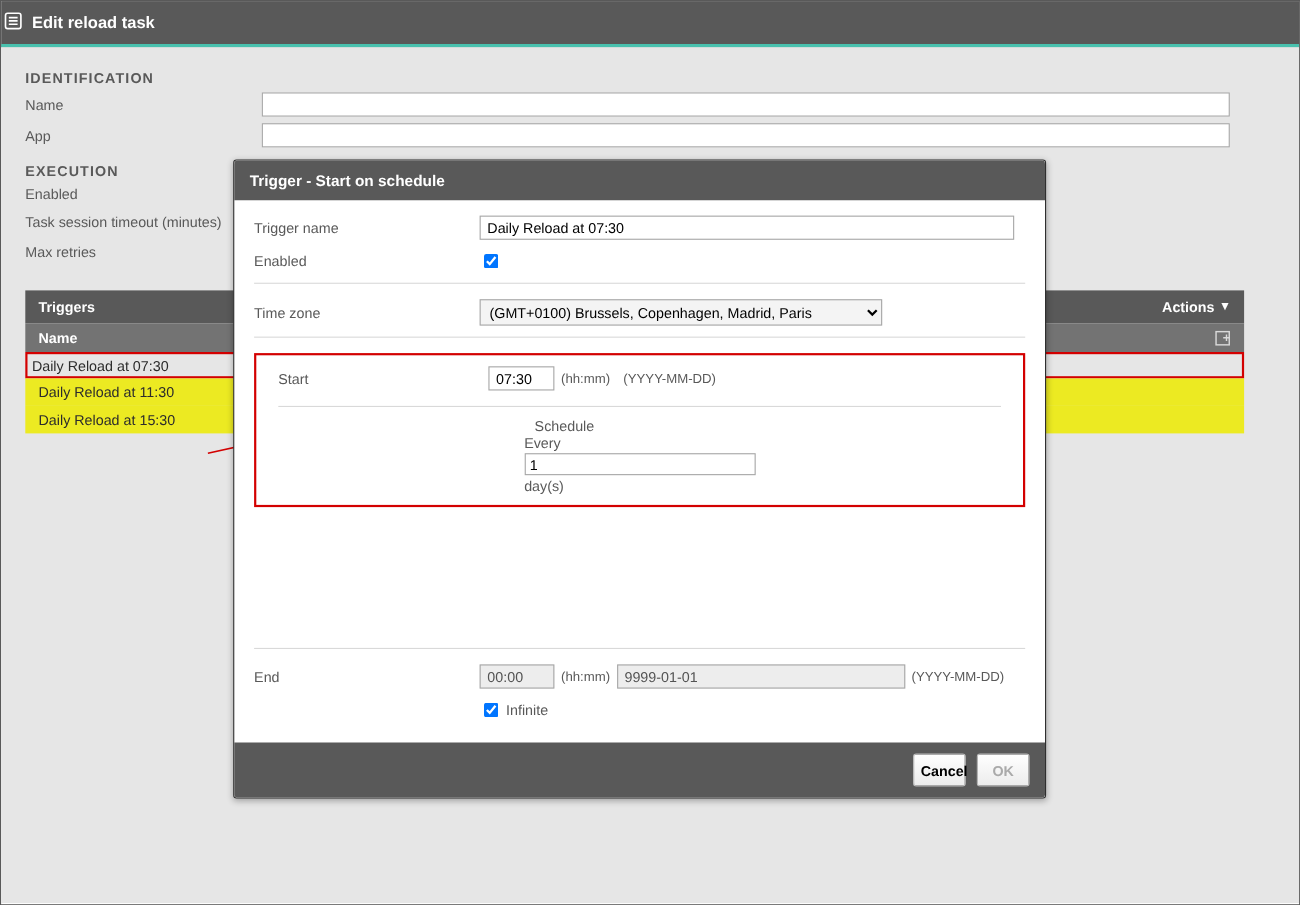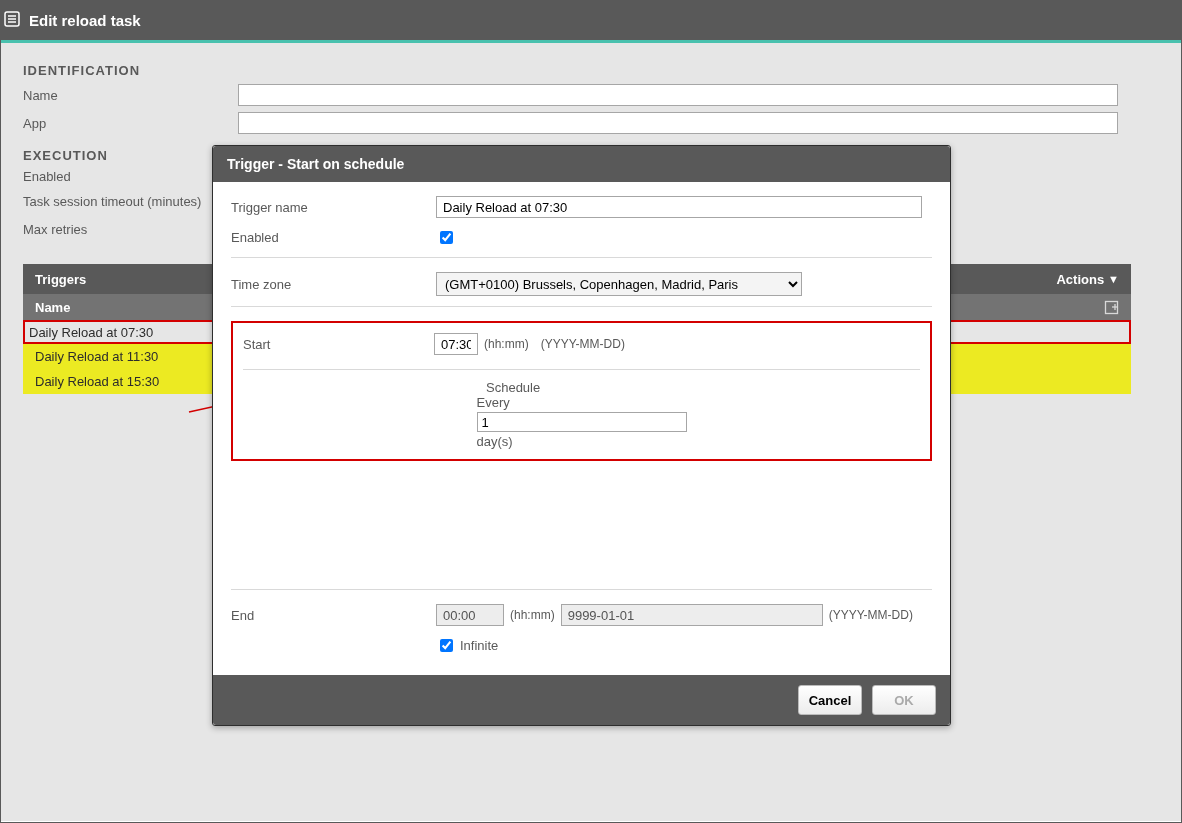--- a/index.html
+++ b/index.html
@@ -38,7 +38,7 @@
   .sel { border:1px solid #a6a6a6; height:24px; background:#f4f4f4; font-family:inherit; font-size:13px; padding:0 4px; }
   .hint { color:#595959; font-size:12px; margin:0 6px; }
   
-  .red-box { border:2px solid #d30000; padding:10px 10px; margin-bottom:8px; }
+  .red-box { border:2px solid #d30000; padding:10px 20px; margin-bottom:8px; }
   .radio-col { display:inline-block; vertical-align:top; width:140px; }
   .radio-col div { display:flex; align-items:center; margin-bottom:4px; }
   .radio-col input { margin:0 5px 0 0; }

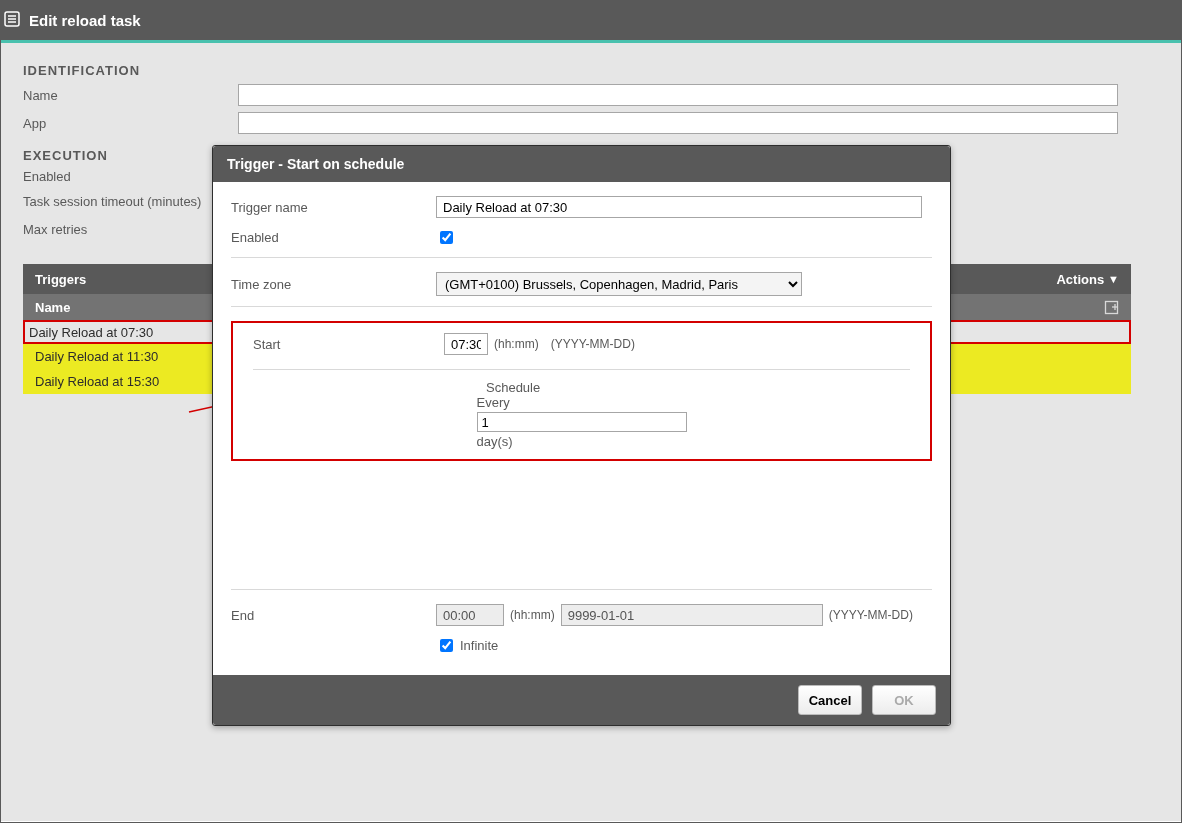--- a/index.html
+++ b/index.html
@@ -159,7 +159,7 @@
           <div class="red-box">
             <div class="form-line" style="margin-bottom:14px;">
               <div class="flabel" style="width:191px">Start</div>
-              <input class="txt-input" style="width: 44px;" value="07:30">
+              <input class="txt-input" style="width: 60px;" value="07:30">
               <span class="hint">(hh:mm)</span>
               <span class="hint">(YYYY-MM-DD)</span>
             </div>

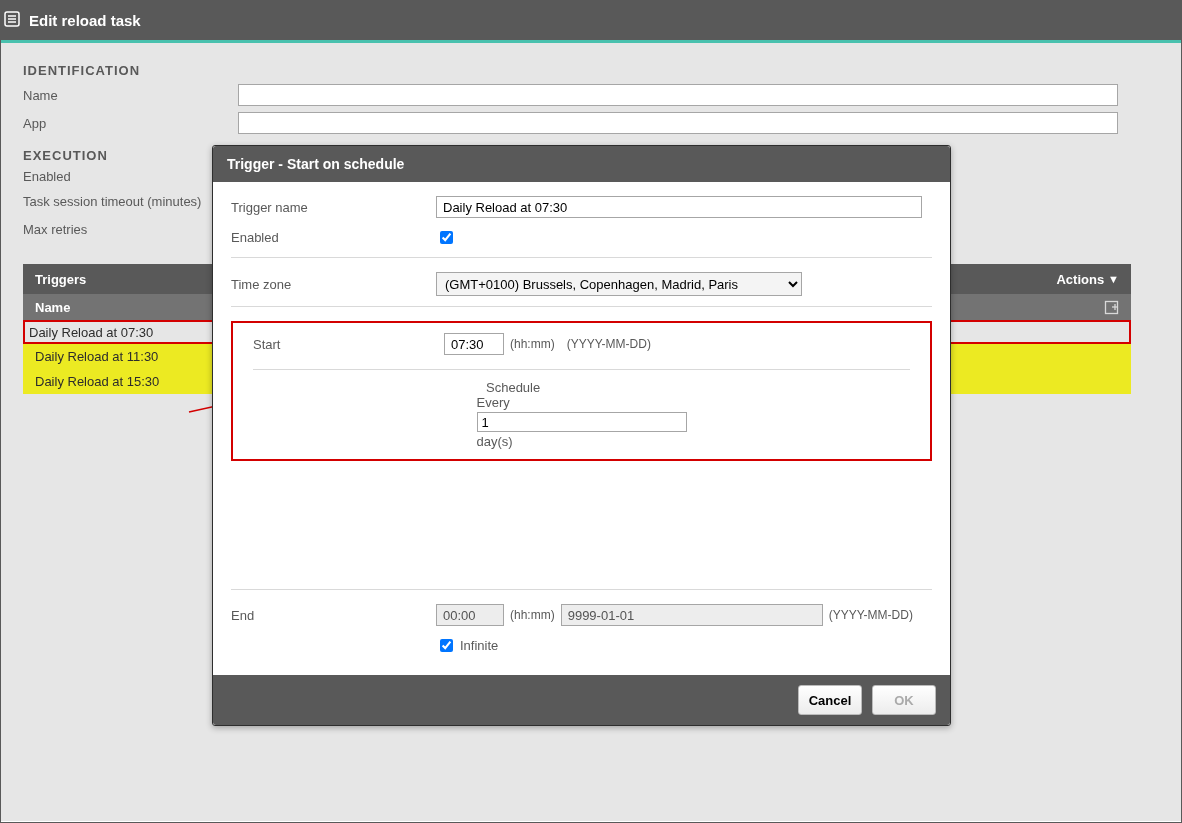--- a/index.html
+++ b/index.html
@@ -45,7 +45,7 @@
   .every-col { display:inline-block; vertical-align:top; }
   .every-col .ev-in { border:1px solid #a6a6a6; height:20px; width:210px; font-family:inherit; font-size:13px; padding:0 4px; margin:2px 0; }
   .modal-foot { background:#595959; padding:10px 14px; display:flex; justify-content:flex-end; border-radius:0 0 3px 3px; }
-  .btn { height:30px; width:64px; border:1px solid #bbb; border-radius:3px; background:linear-gradient(#fff,#ececec); font-family:inherit; font-size:13px; font-weight:bold; margin-left:10px; cursor:pointer; }
+  .btn { height:30px; width:48px; border:1px solid #bbb; border-radius:3px; background:linear-gradient(#fff,#ececec); font-family:inherit; font-size:13px; font-weight:bold; margin-left:10px; cursor:pointer; }
   .btn.disabled { color:#aaa; }
   .spacer-tall { height:110px; }
 </style>

